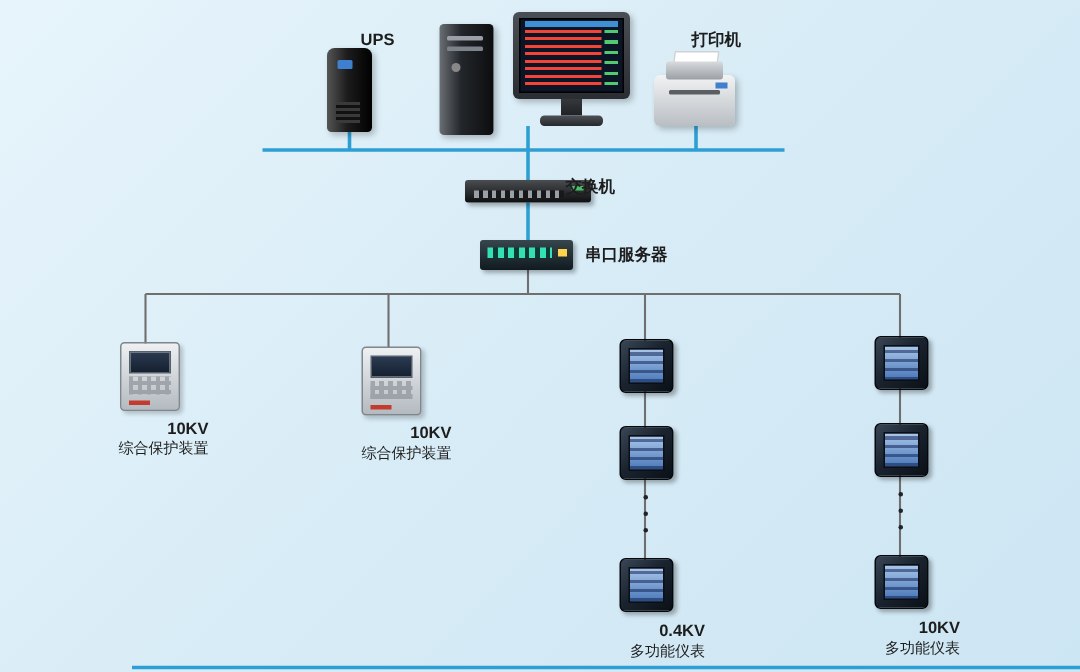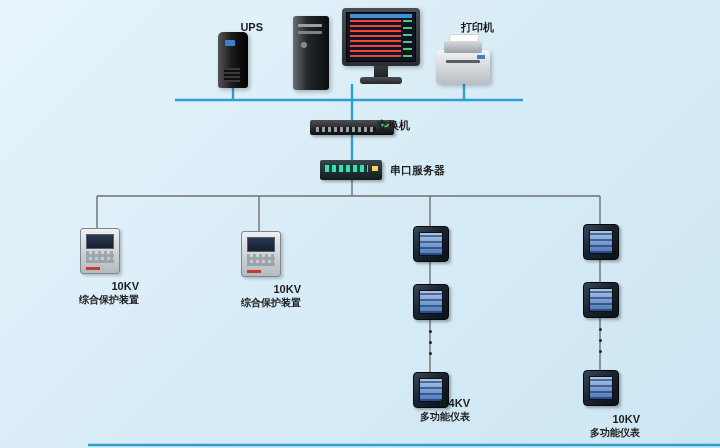--- a/index.html
+++ b/index.html
@@ -12,7 +12,7 @@
   .line-bus{stroke:var(--bus,#2e9fd4);stroke-width:2.4;fill:none;}
   .line-branch{stroke:var(--branch,#6f6f6f);stroke-width:1.4;fill:none;}
   .lbl{position:absolute;font-size:11px;font-weight:bold;color:#1d1d1d;text-align:right;line-height:1.3;white-space:nowrap;}
-  .lbl small{font-size:10px;font-weight:bold;display:block;}
+  .lbl small{font-size:10px;font-weight:normal;display:block;}
 
   
   .ups{position:absolute;left:218px;top:32px;width:30px;height:56px;border-radius:5px 5px 3px 3px;

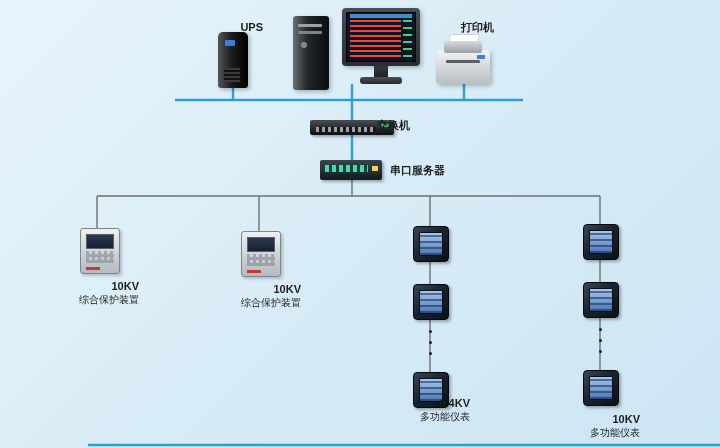--- a/index.html
+++ b/index.html
@@ -177,7 +177,7 @@
   <div class="meter" style="left:413px;top:372px;">
     <div class="meter-screen"></div>
   </div>
-  <div class="lbl" style="left:390px;top:396px;width:80px;">
+  <div class="lbl" style="left:390px;top:414px;width:80px;">
     <span>0.4KV</span>
     <small>多功能仪表</small>
   </div>

